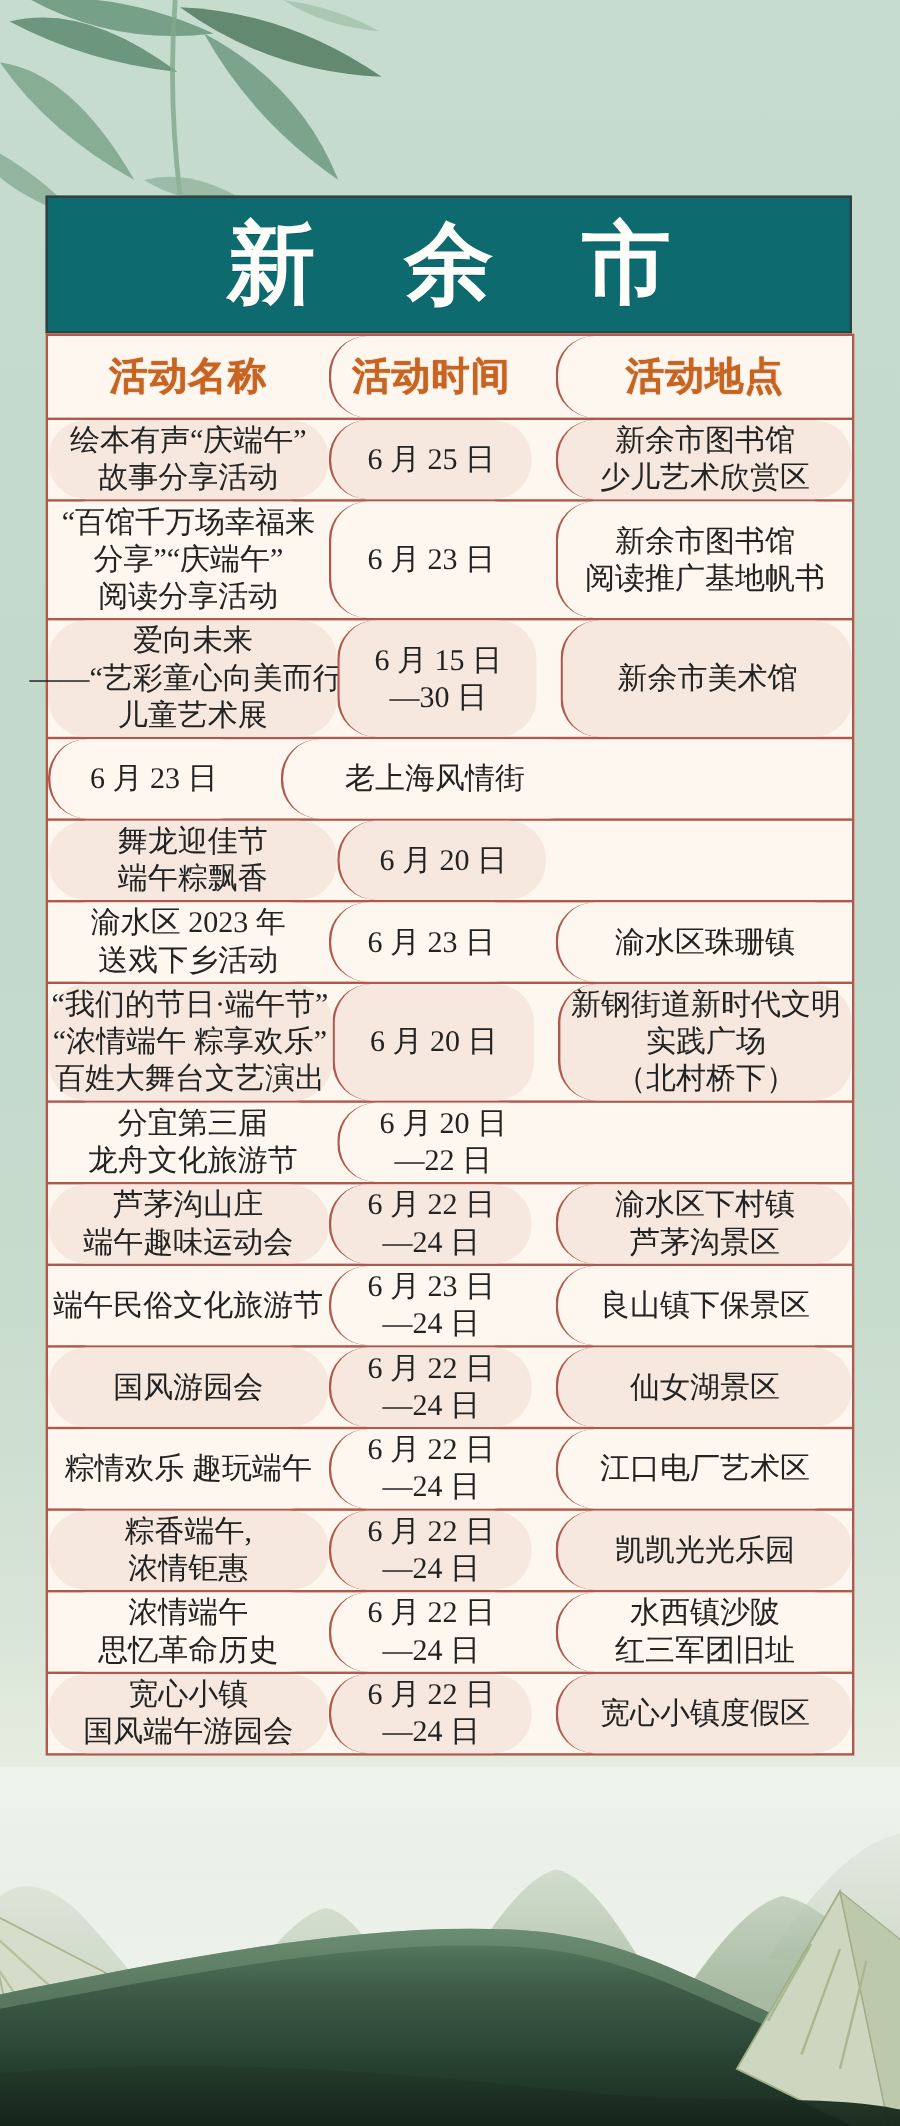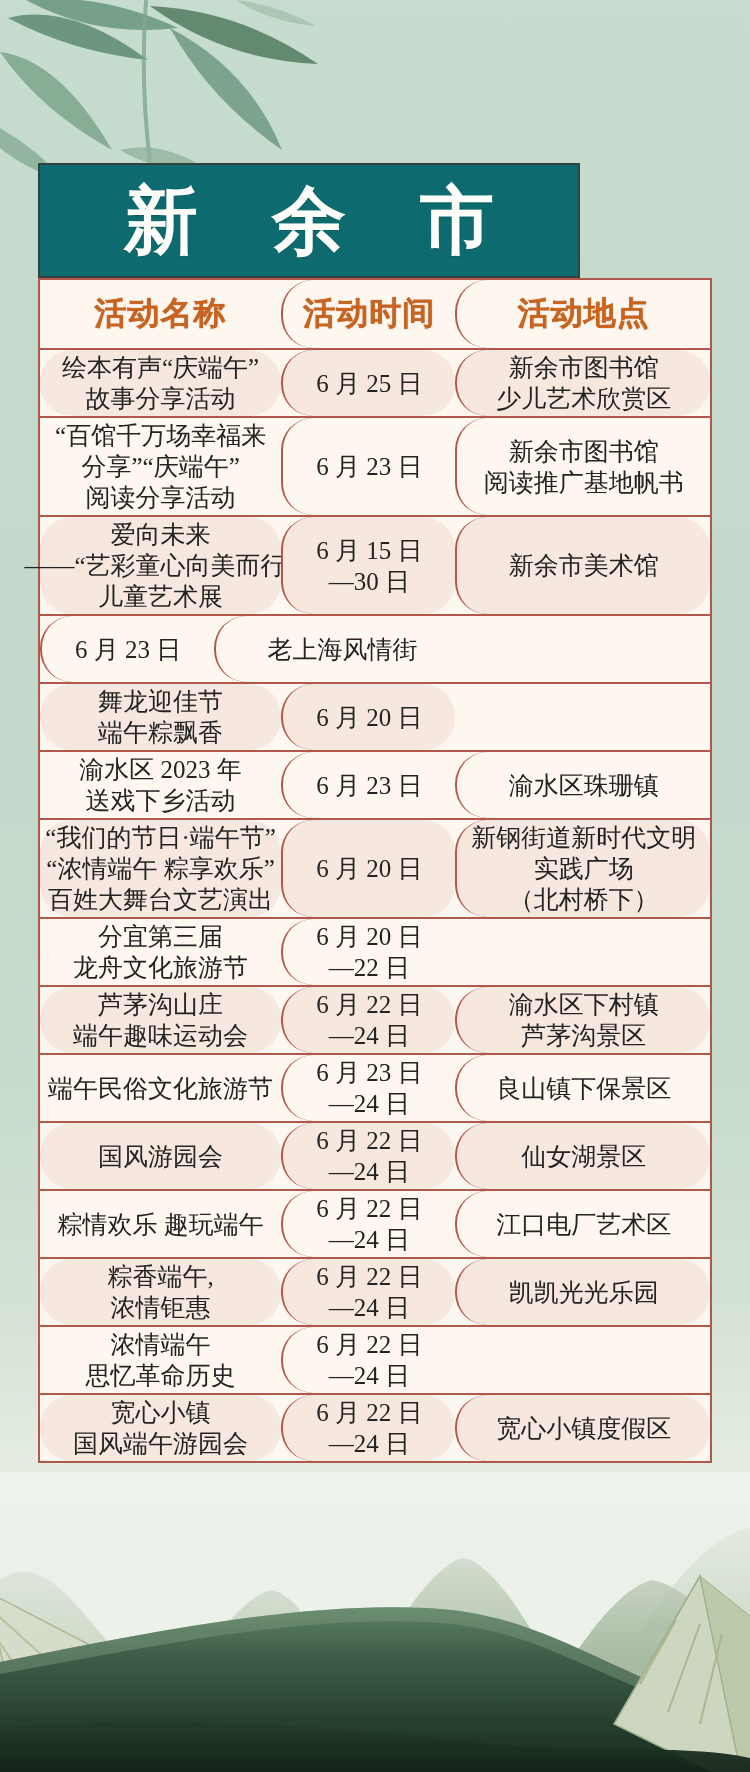--- a/index.html
+++ b/index.html
@@ -15,7 +15,7 @@
 
   
   .title-band{
-    position:absolute;left:38px;top:163px;width:542px;height:115px;
+    position:absolute;left:38px;top:163px;width:672px;height:115px;
     background:#0d6b70;border:2px solid #32413d;box-sizing:border-box;
     display:flex;align-items:center;justify-content:center;
   }

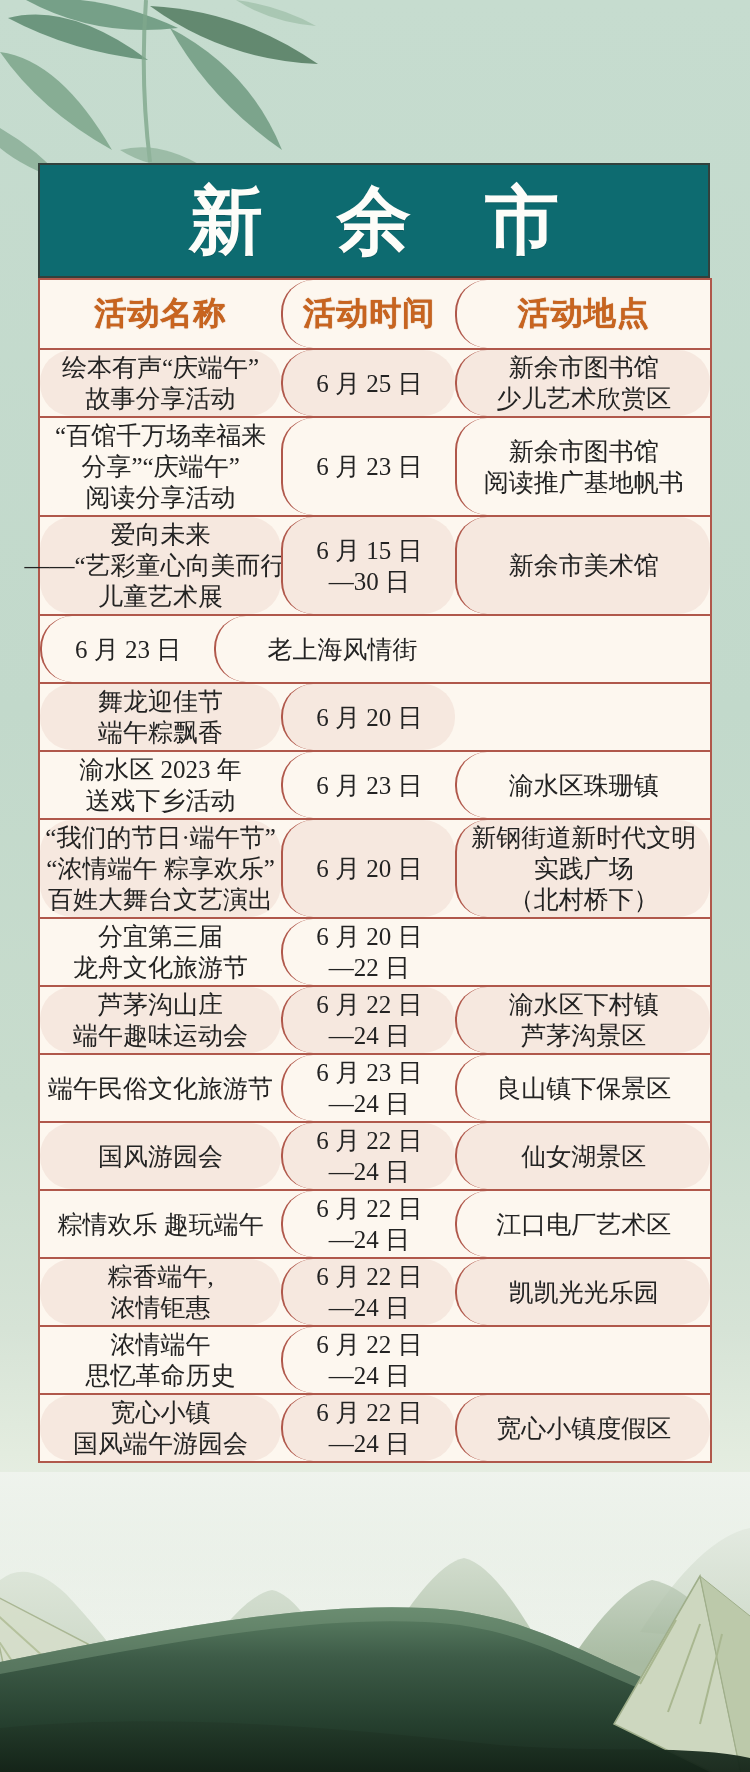--- a/index.html
+++ b/index.html
@@ -34,7 +34,7 @@
   .thead{height:68px;background:#fdf7ef;}
   .tr{border-top:2px solid #b0584b;}
   .th,.td{box-sizing:border-box;display:flex;flex-direction:column;justify-content:center;align-items:center;text-align:center;border-radius:32px;}
-  .c1{width:36%;} .c2{width:26%;} .c3{width:38%;}
+  .c1{width:36%;} .c2{width:26%;} .c3{width:38%;margin-left:20px;}
   .th.c2,.td.c2,.th.c3,.td.c3{border-left:2px solid #b0584b;}
   .th{
     color:#c8641f;font-family:"Liberation Sans","DejaVu Sans",sans-serif;

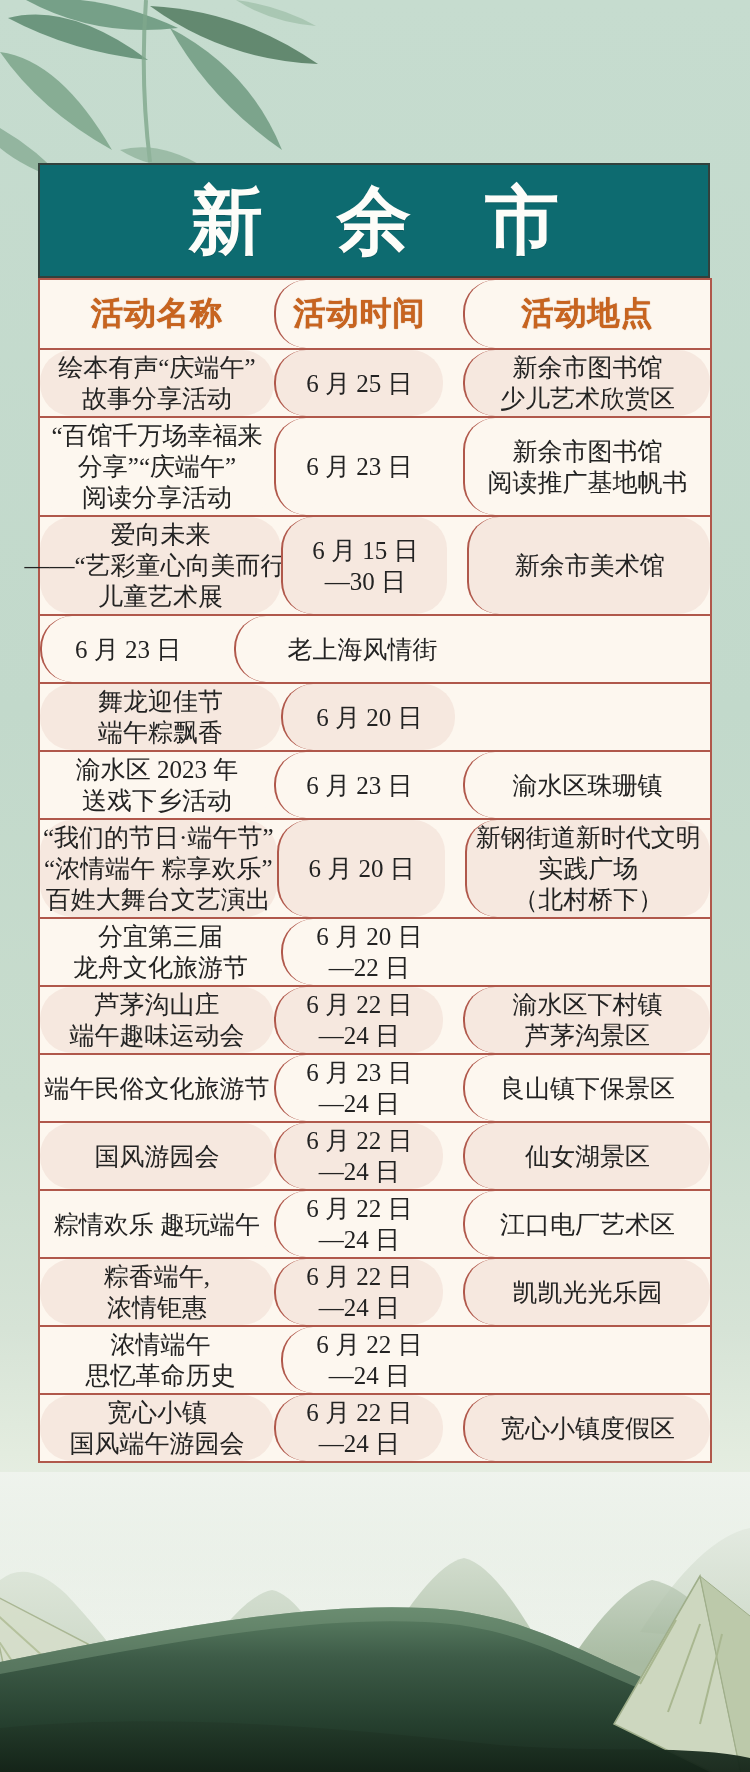--- a/index.html
+++ b/index.html
@@ -243,6 +243,10 @@
           <div class="td c2">
             <div class="line">6 月 22 日</div>
             <div class="line">—24 日</div>
+          </div>
+          <div class="td c3">
+            <div class="line">水西镇沙陂</div>
+            <div class="line">红三军团旧址</div>
           </div>
         </div>
         <div class="tr odd">

